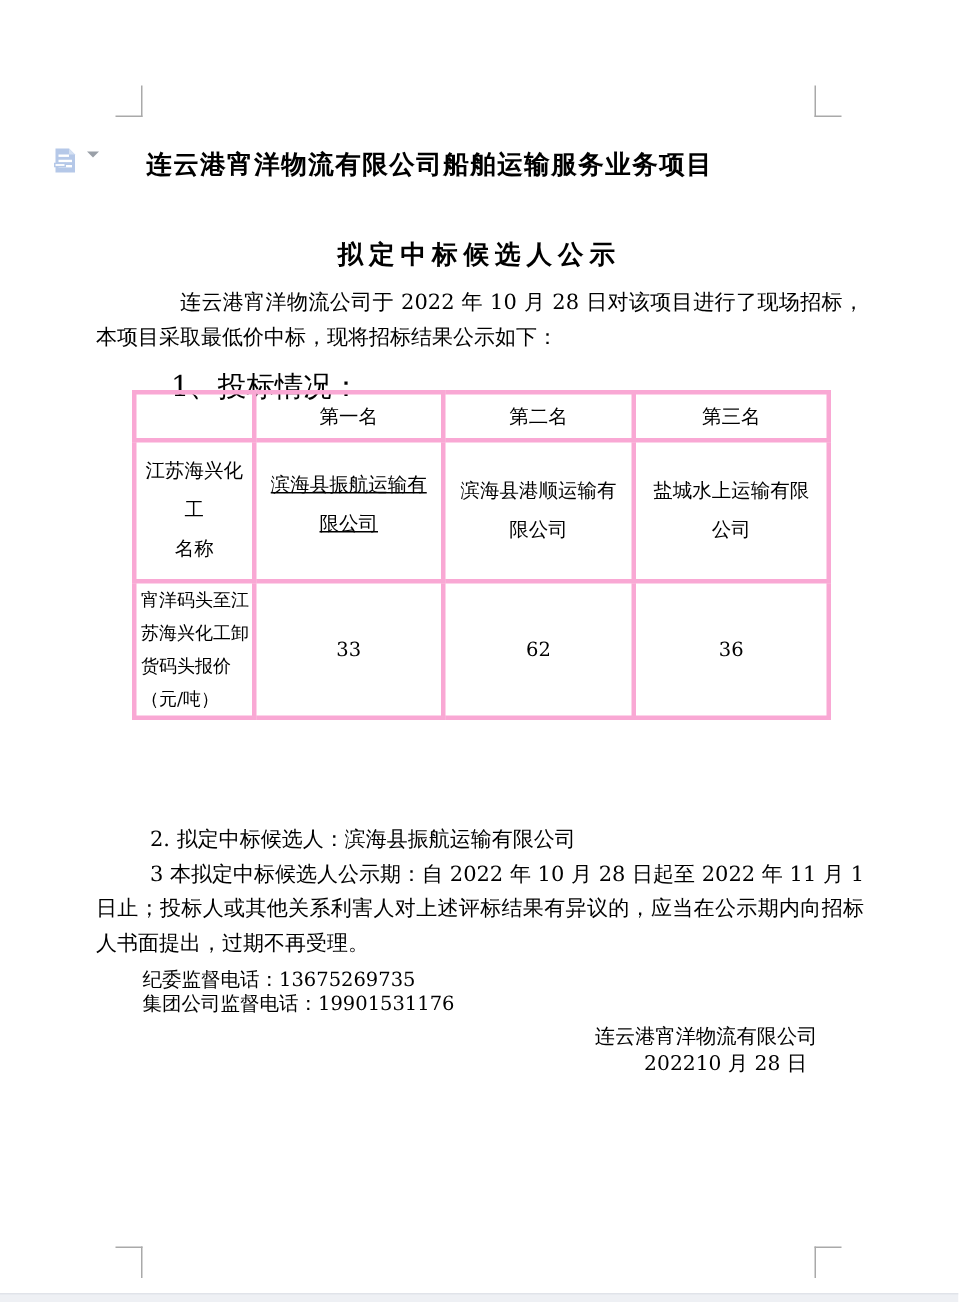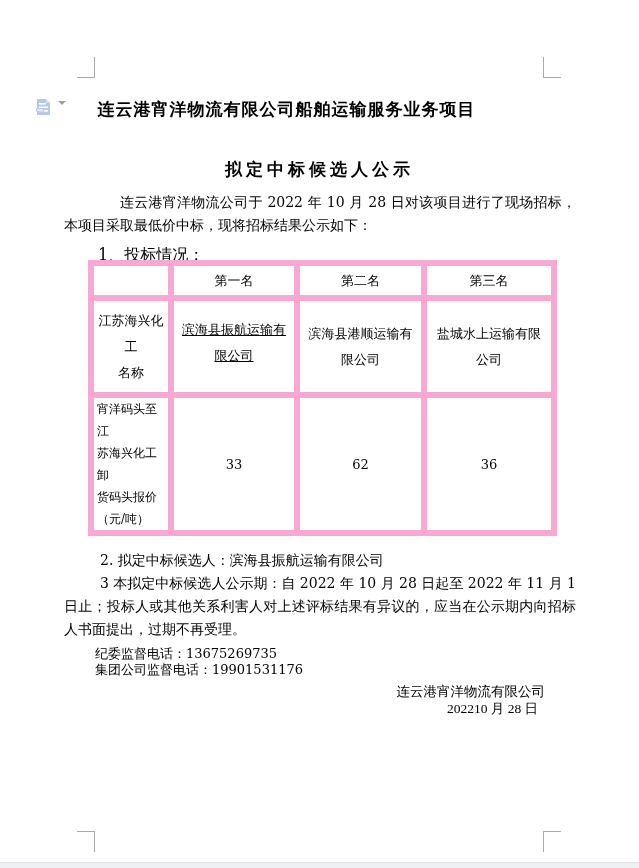--- a/index.html
+++ b/index.html
@@ -28,7 +28,7 @@
     font-size:17px;font-weight:bold;letter-spacing:4px;}
   .intro{position:absolute;top:191px;left:64px;width:512px;font-size:14px;
     line-height:23px;text-align:justify;text-indent:56px;}
-  .sec1{position:absolute;top:245px;left:60px;width:512px;font-size:16px;text-indent:38px;}
+  .sec1{position:absolute;top:245px;left:76px;width:512px;font-size:19px;text-indent:38px;}
   .item2{position:absolute;top:549px;left:64px;width:512px;font-size:14px;
     line-height:23px;text-indent:36px;}
   .item3{position:absolute;top:572px;left:64px;width:512px;font-size:14px;

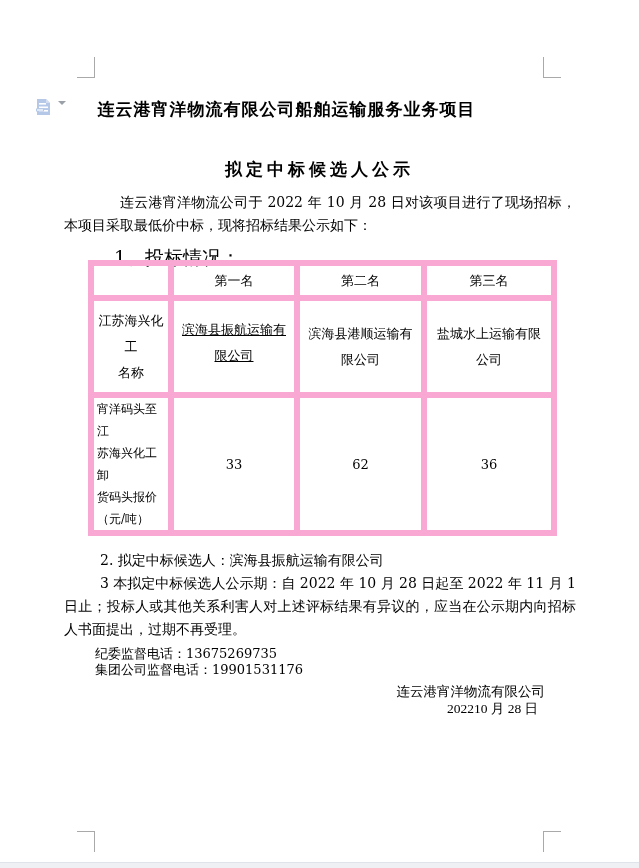--- a/index.html
+++ b/index.html
@@ -39,7 +39,7 @@
   
   .bid-table{position:absolute;top:260px;left:88px;border-collapse:collapse;
     table-layout:fixed;width:463px;}
-  .bid-table td{border:6px solid #f9a8d4;text-align:center;vertical-align:middle;
+  .bid-table td{border:3px solid #f9a8d4;text-align:center;vertical-align:middle;
     font-size:13px;padding:0;white-space:pre-line;}
   .bid-table tr.hrow td{height:29px;}
   .bid-table tr.r-name td{height:75px;line-height:26px;}

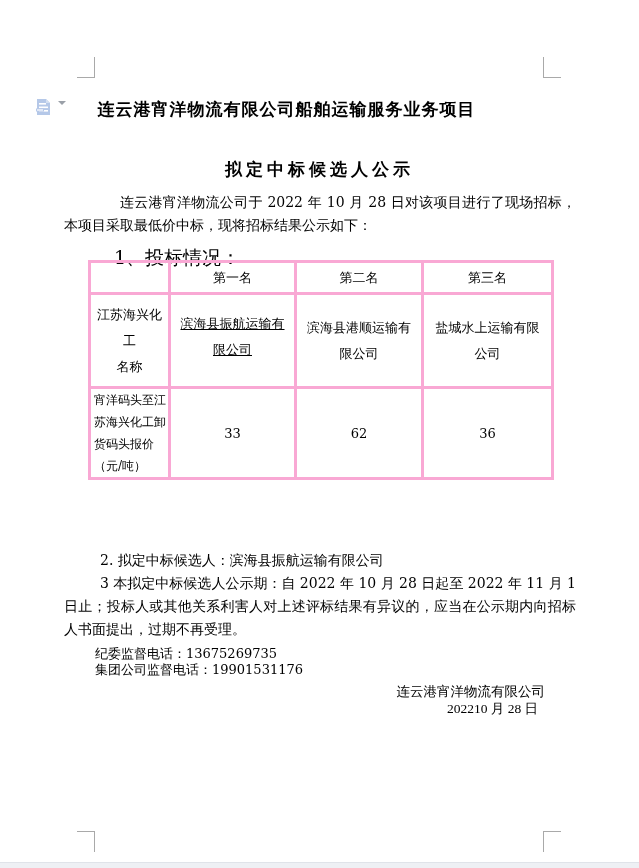--- a/index.html
+++ b/index.html
@@ -35,7 +35,7 @@
     line-height:23px;text-align:justify;text-indent:36px;}
   .phones{position:absolute;top:646px;left:95px;font-size:13px;line-height:16px;}
   .sig{position:absolute;top:682px;right:94px;text-align:right;font-size:13.5px;line-height:18px;}
-  .sig-date{padding-right:7px;font-family:Liberation Serif, serif;}
+  .sig-date{padding-right:7px;}
   
   .bid-table{position:absolute;top:260px;left:88px;border-collapse:collapse;
     table-layout:fixed;width:463px;}

